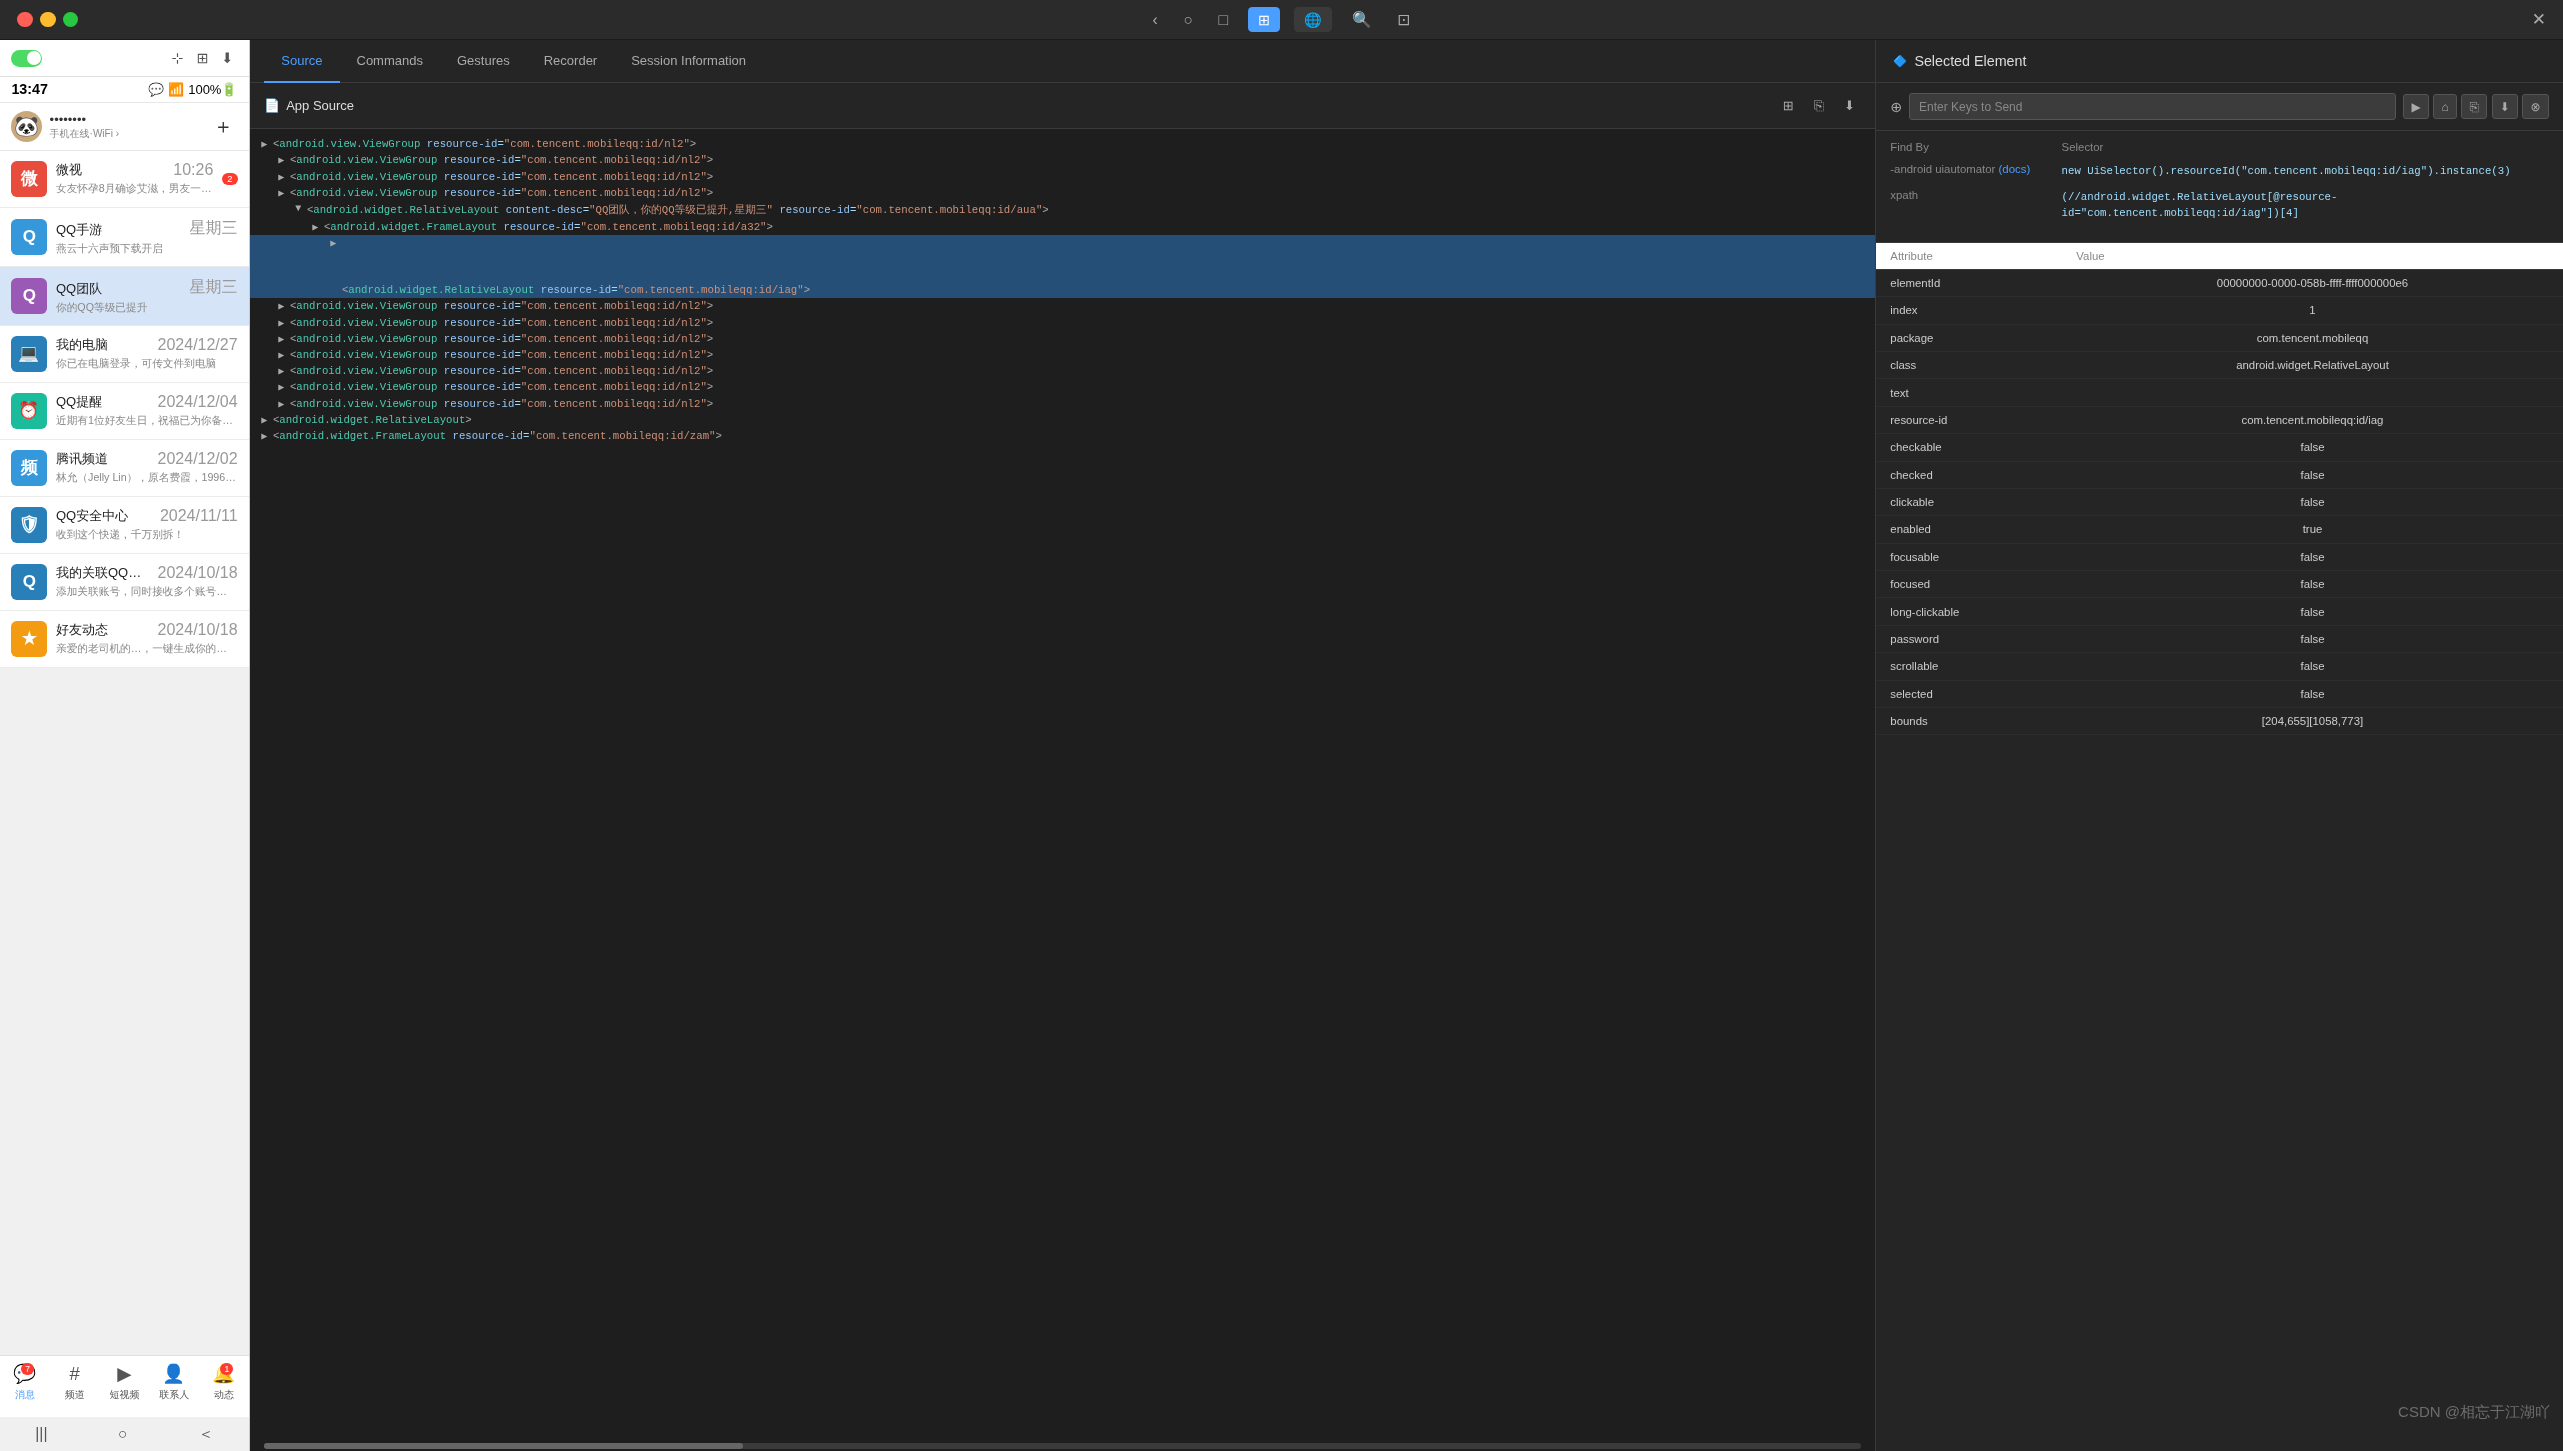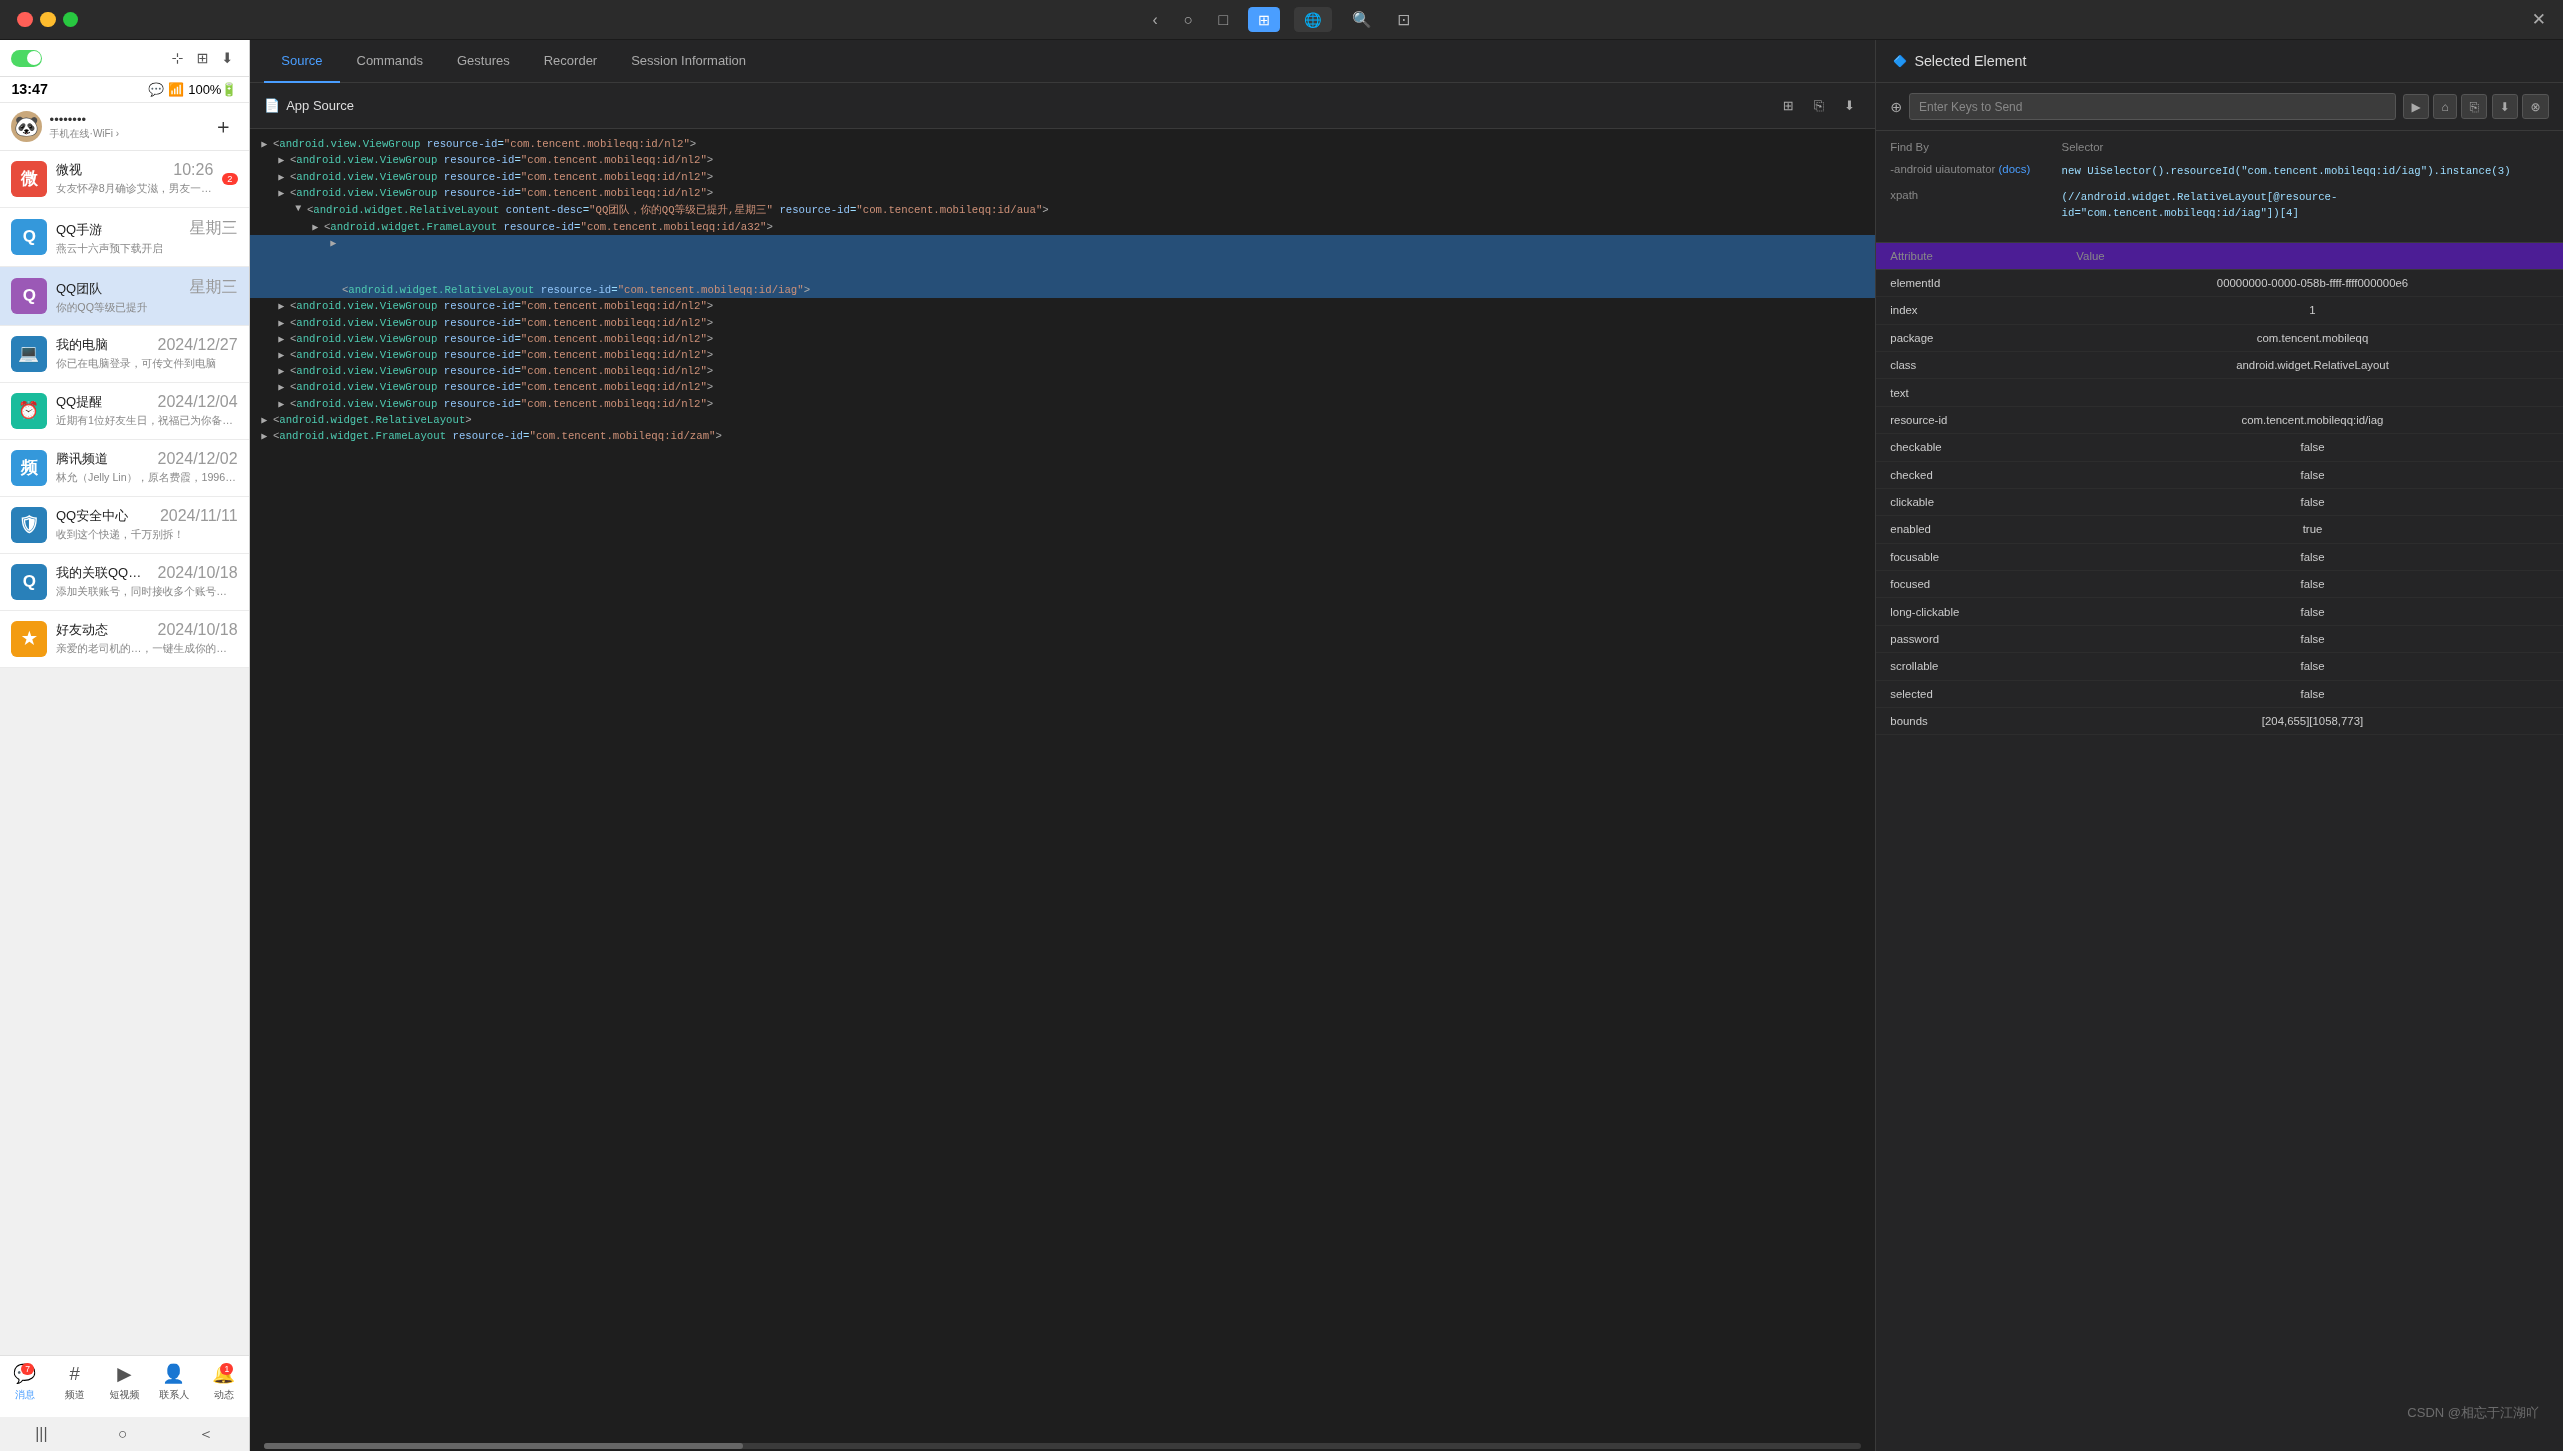--- a/index.html
+++ b/index.html
@@ -447,7 +447,7 @@
       color: #888;
       font-weight: 500;
       border-bottom: 0.7px solid #3a3a3a;
-      background: #4c1d95;
+      background: #ffffff;
     }
     .attrs-table td {
       padding: 7.2px 14.3px;

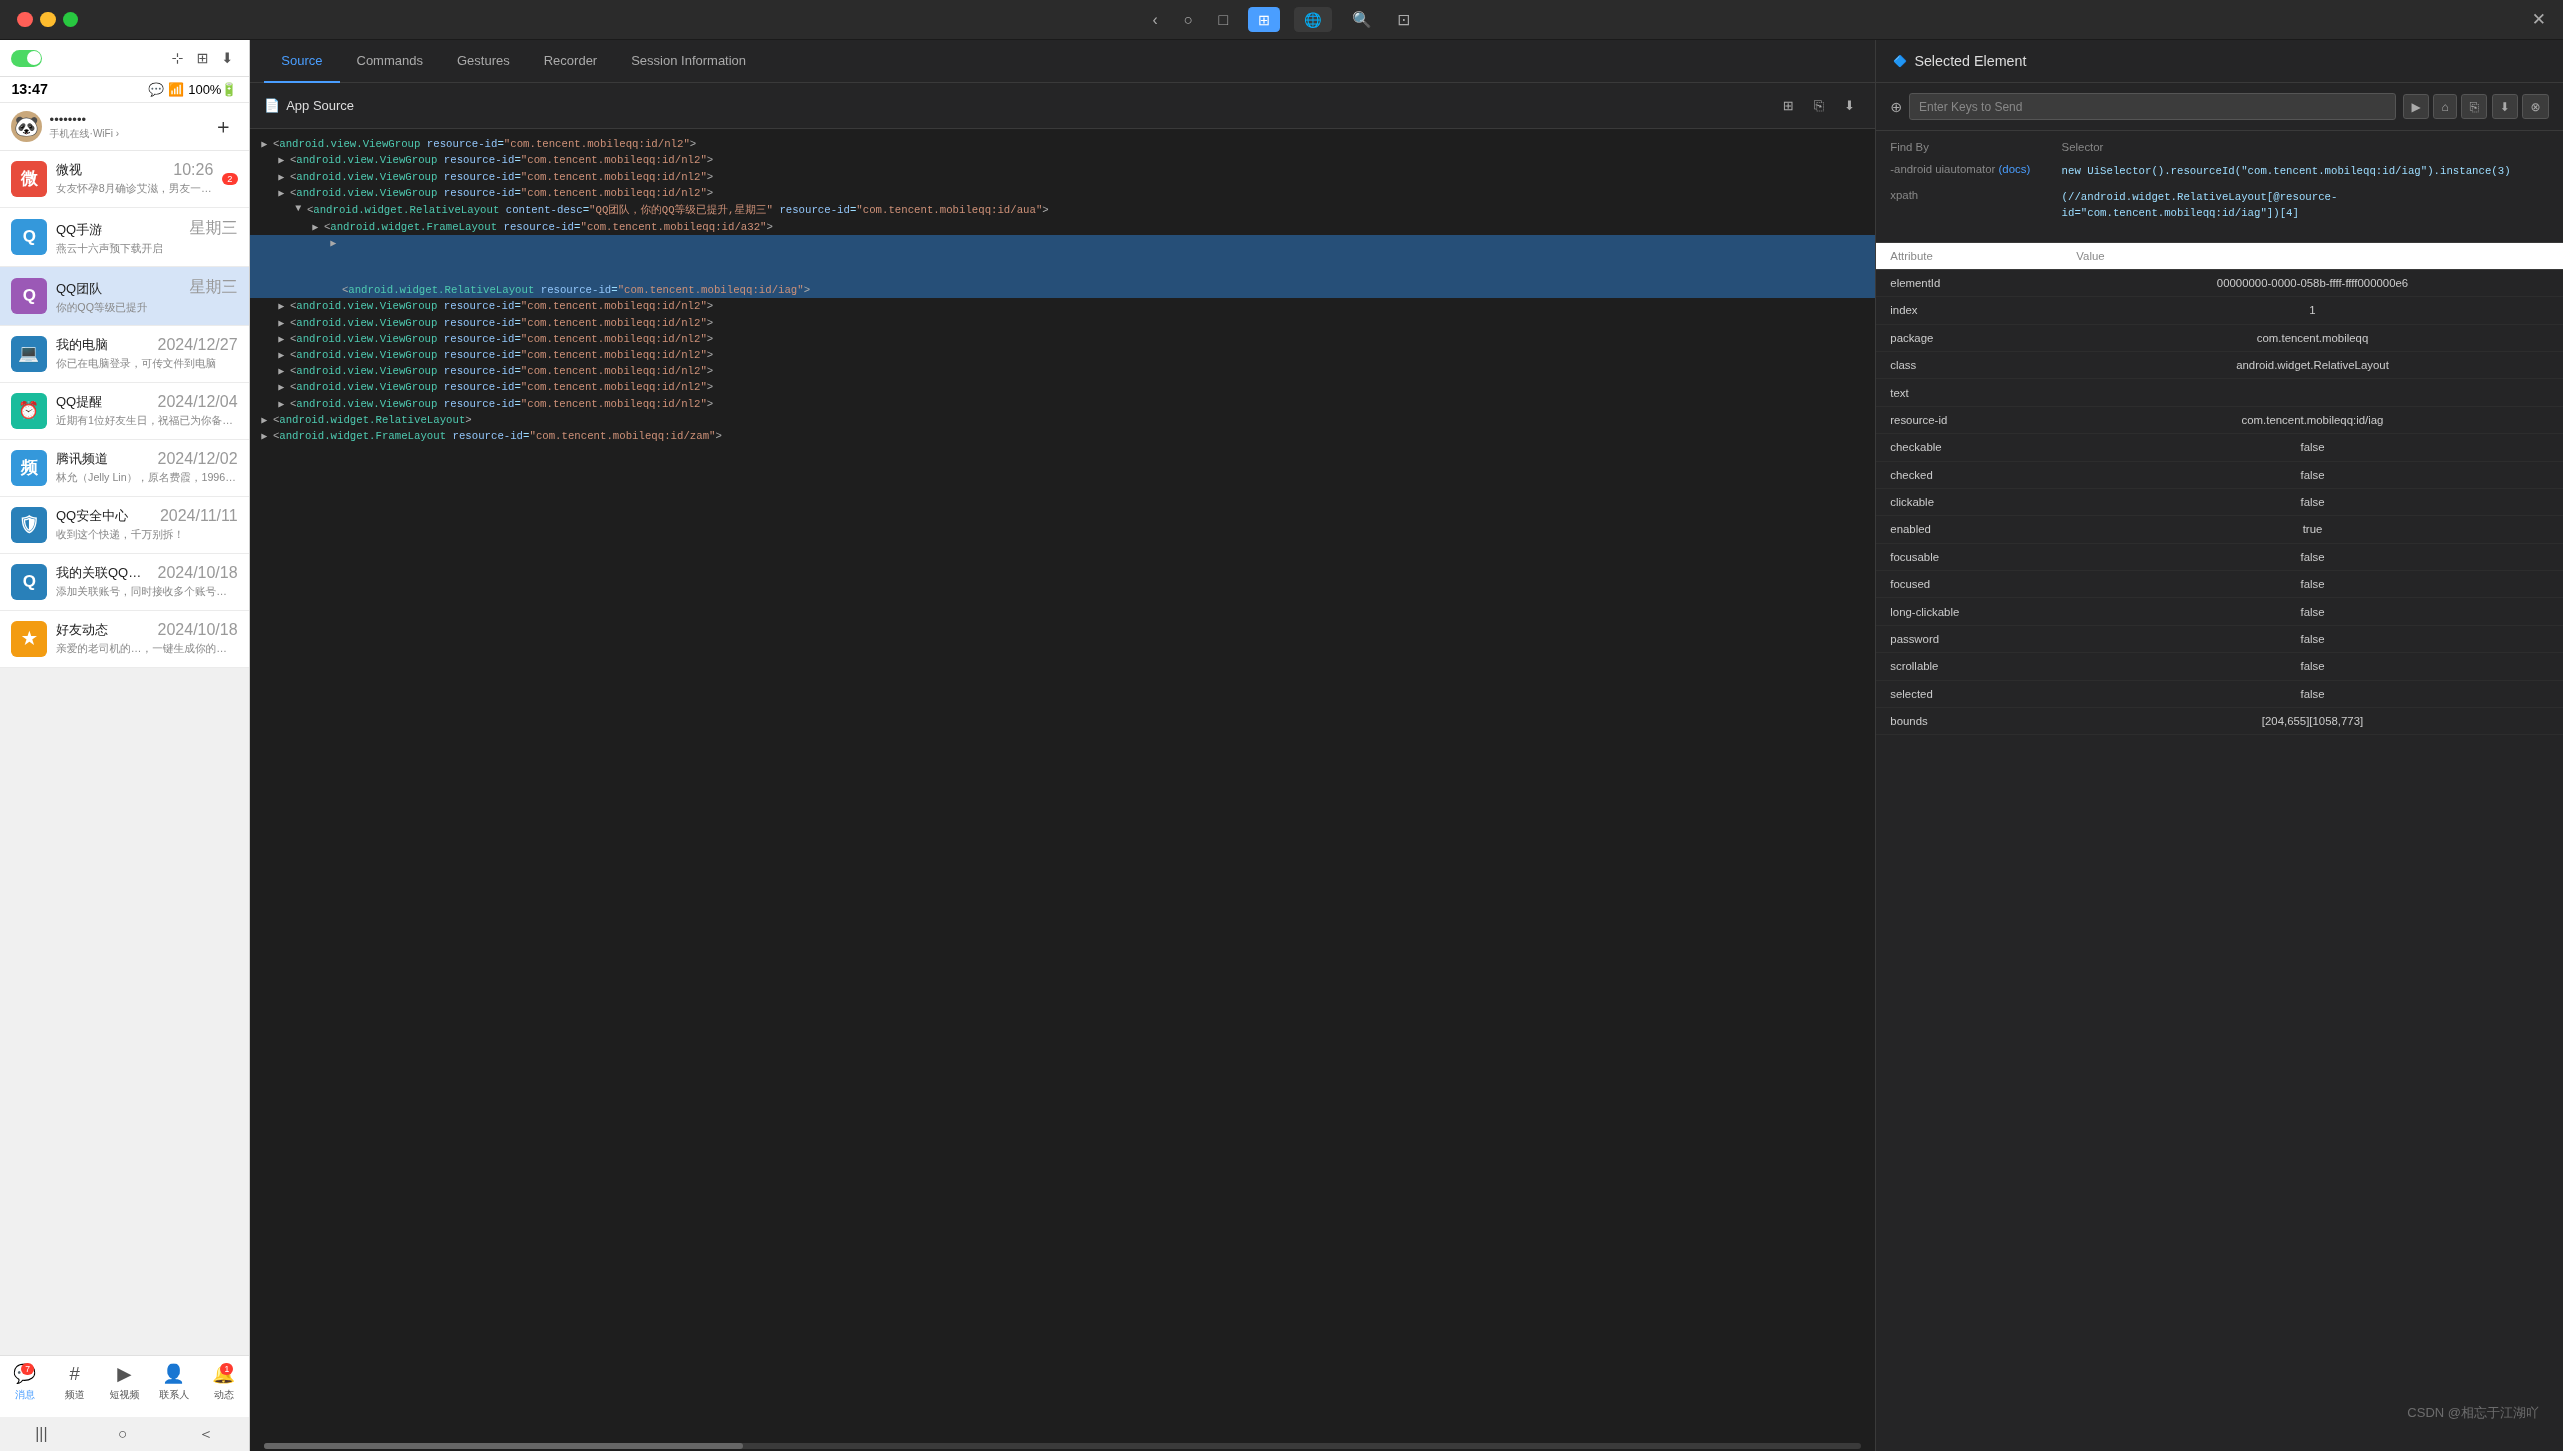--- a/index.html
+++ b/index.html
@@ -463,9 +463,9 @@
     .watermark {
       position: fixed;
       bottom: 29px;
-      right: 24px;
+      right: 13px;
       color: rgba(180,180,180,0.5);
-      font-size: 13px;
+      font-size: 15px;
       pointer-events: none;
     }
   </style>

